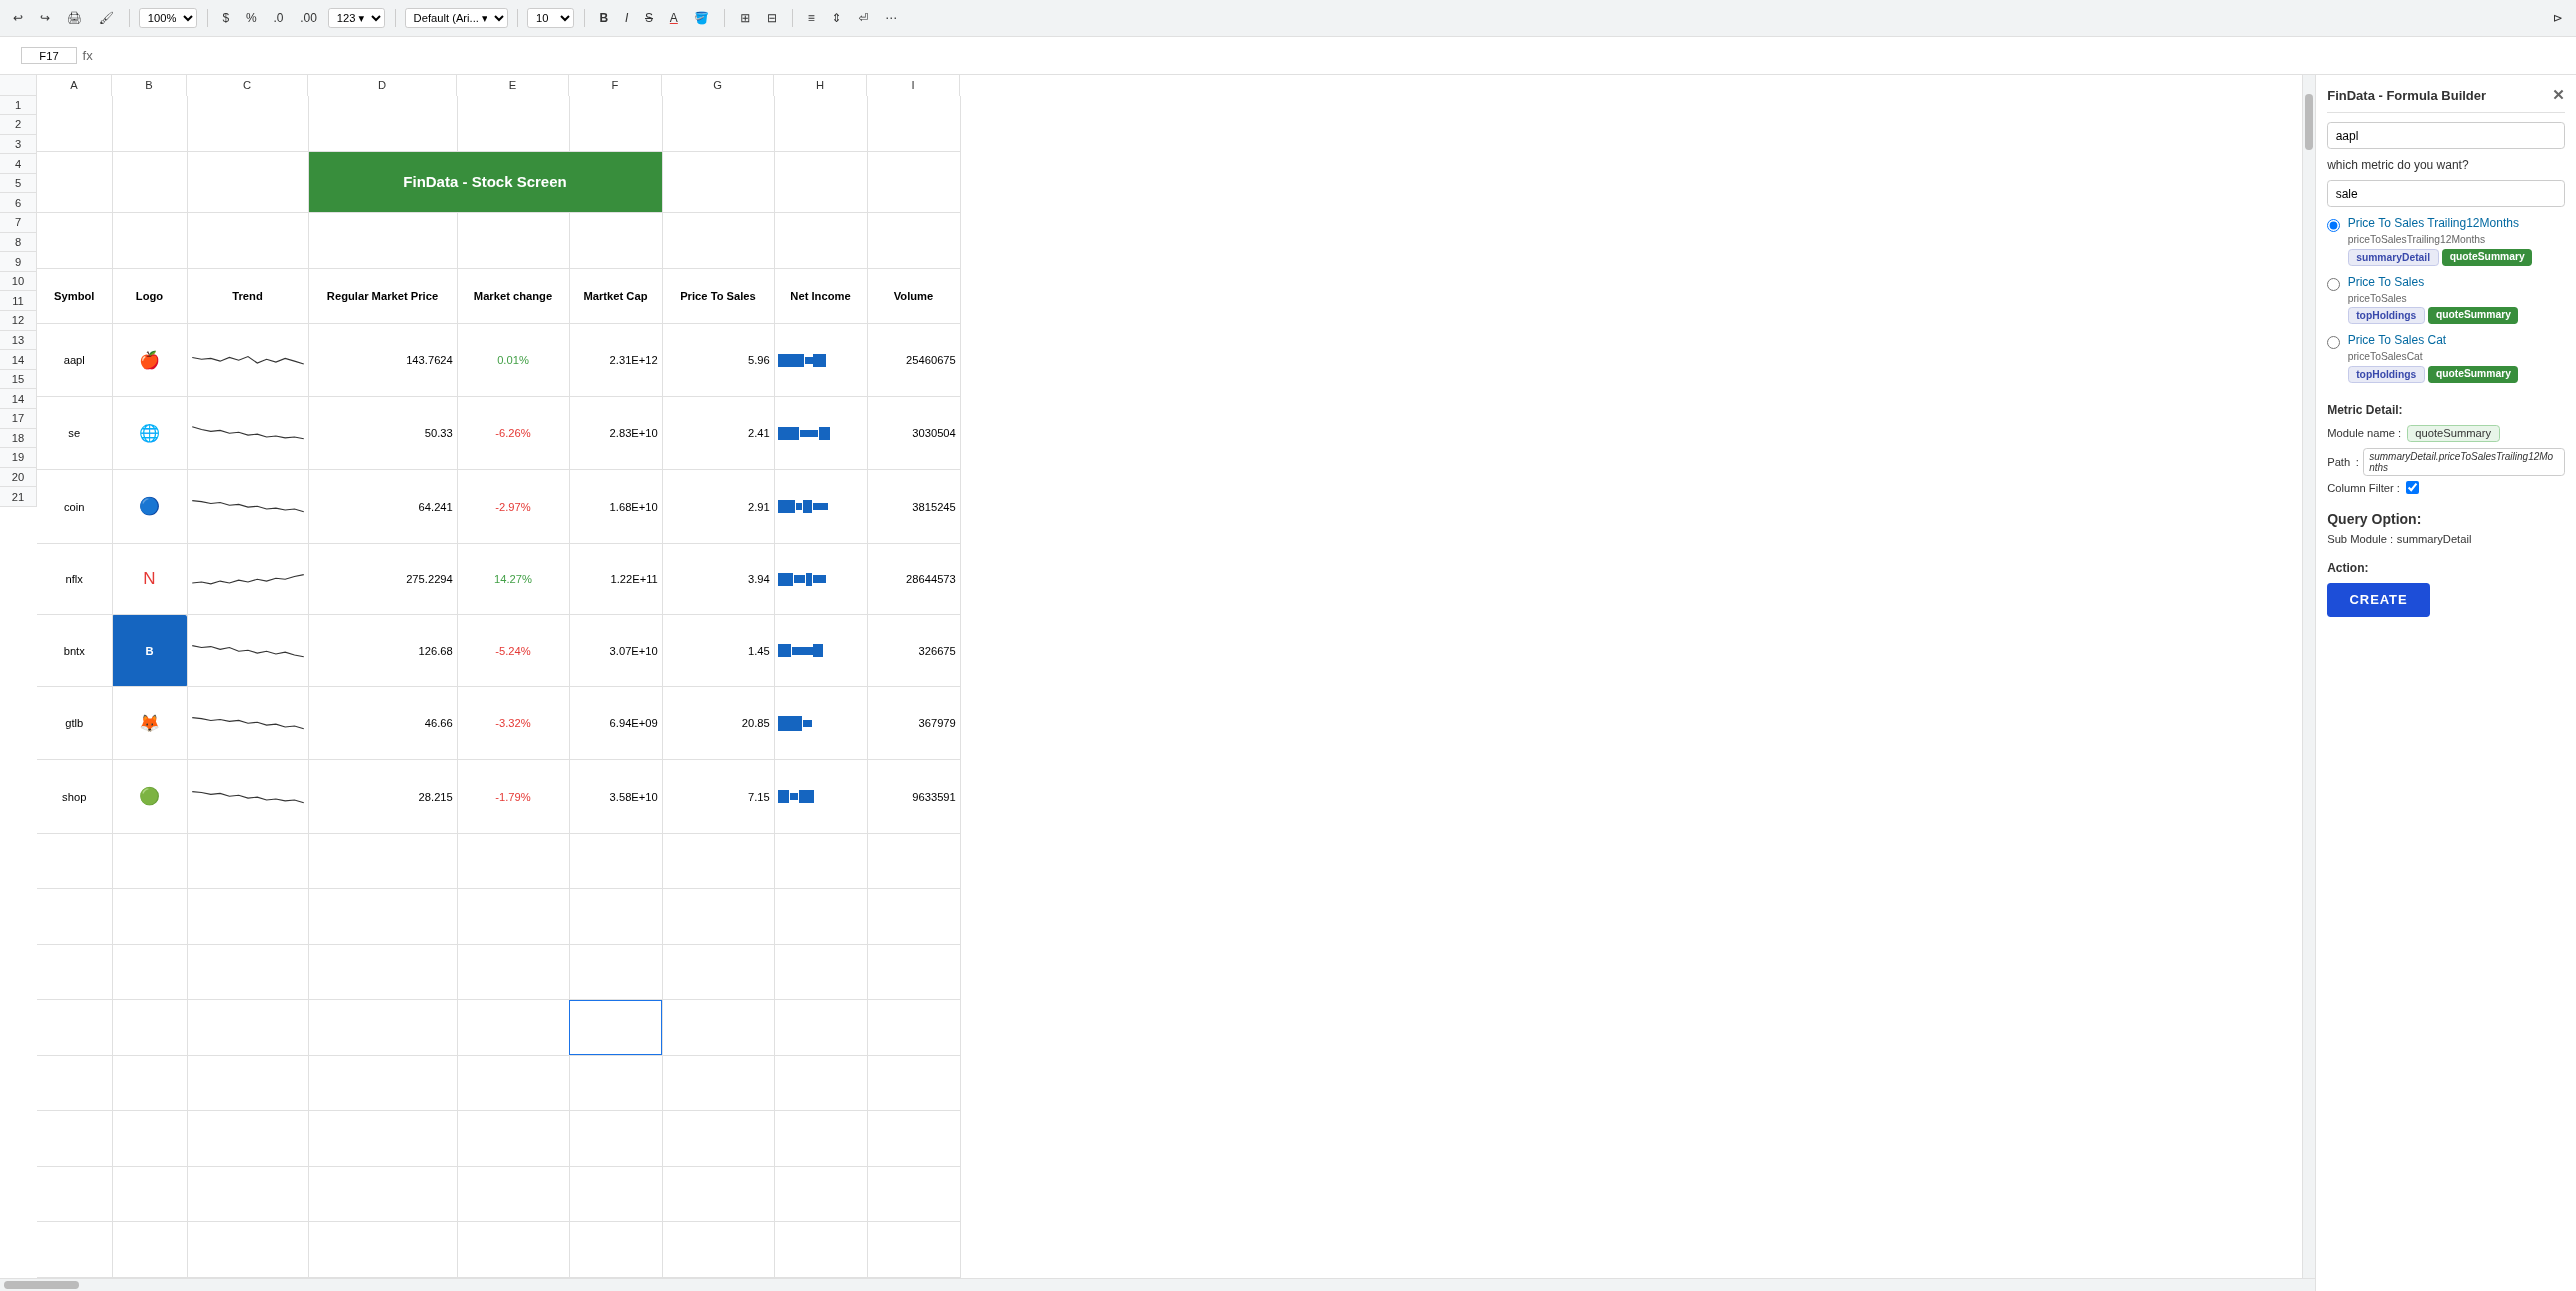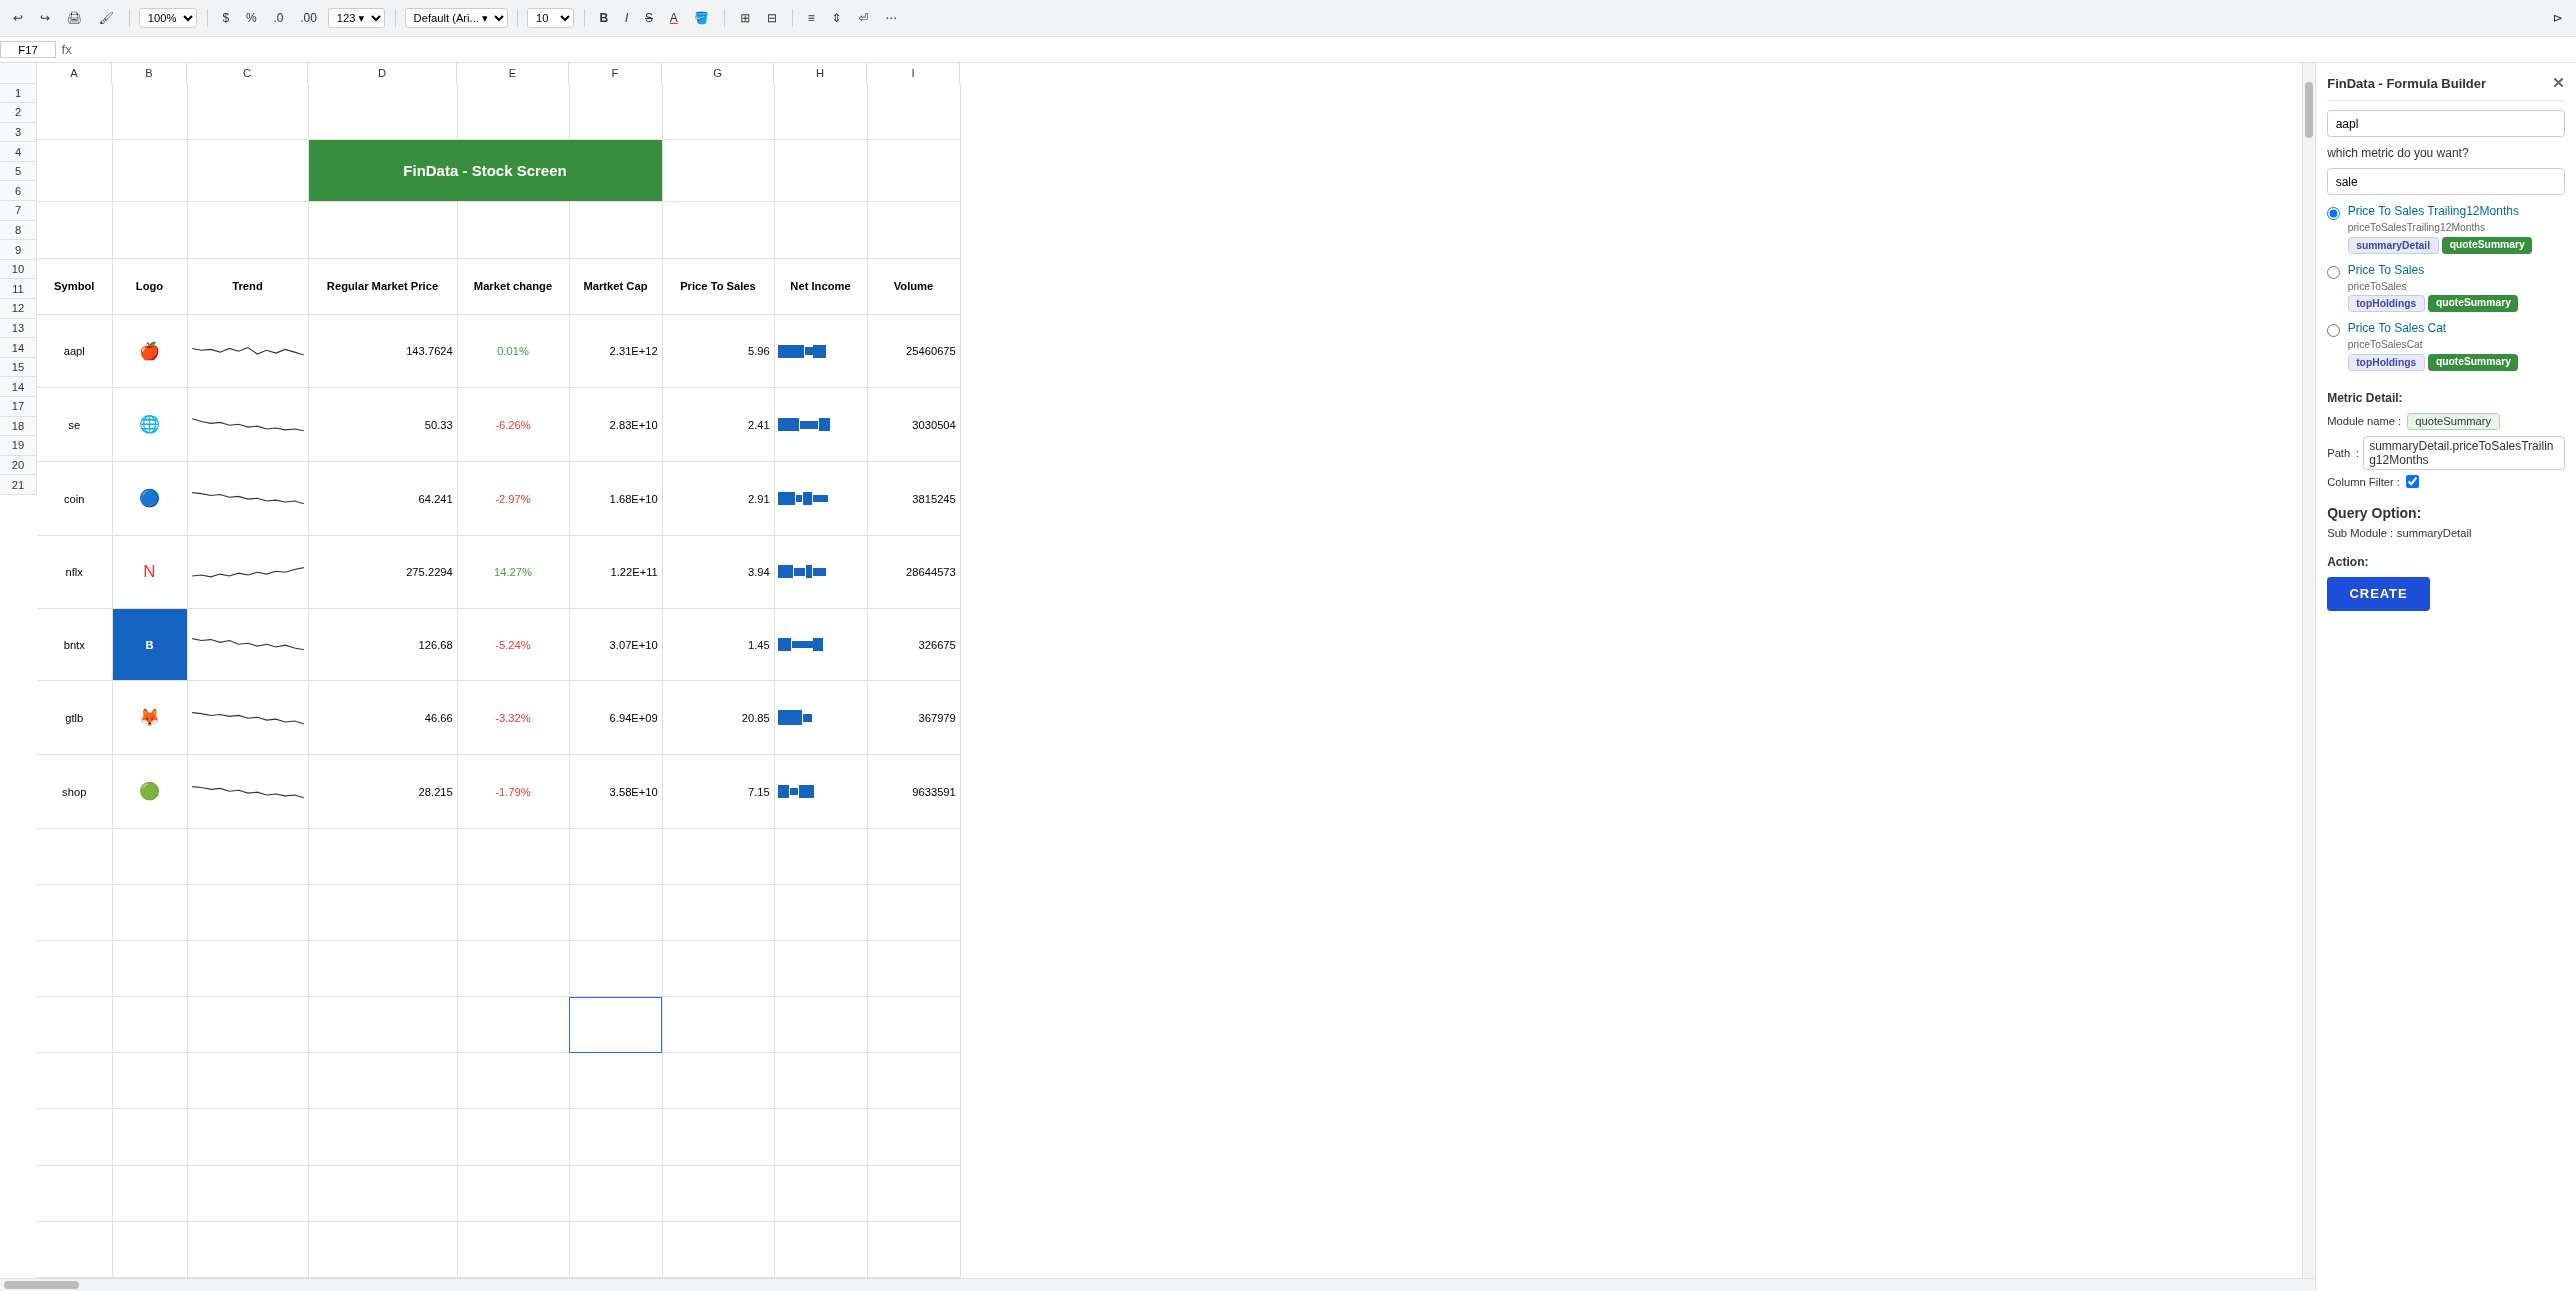--- a/index.html
+++ b/index.html
@@ -25,8 +25,8 @@
 
     
     .formula-bar {
-      display: flex; align-items: center; height: 26px; background: #fff;
-      border-bottom: 0.9px solid #e0e0e0; padding: 0 0; gap: 5.6px; flex-shrink: 0;
+      display: flex; align-items: center; height: 38px; background: #fff;
+      border-bottom: 0.9px solid #e0e0e0; padding: 0 21px; gap: 5.6px; flex-shrink: 0;
     }
     .cell-ref {
       width: 56px; border: 0.9px solid #ccc; padding: 1.9px 3.7px; font-size: 11.2px;

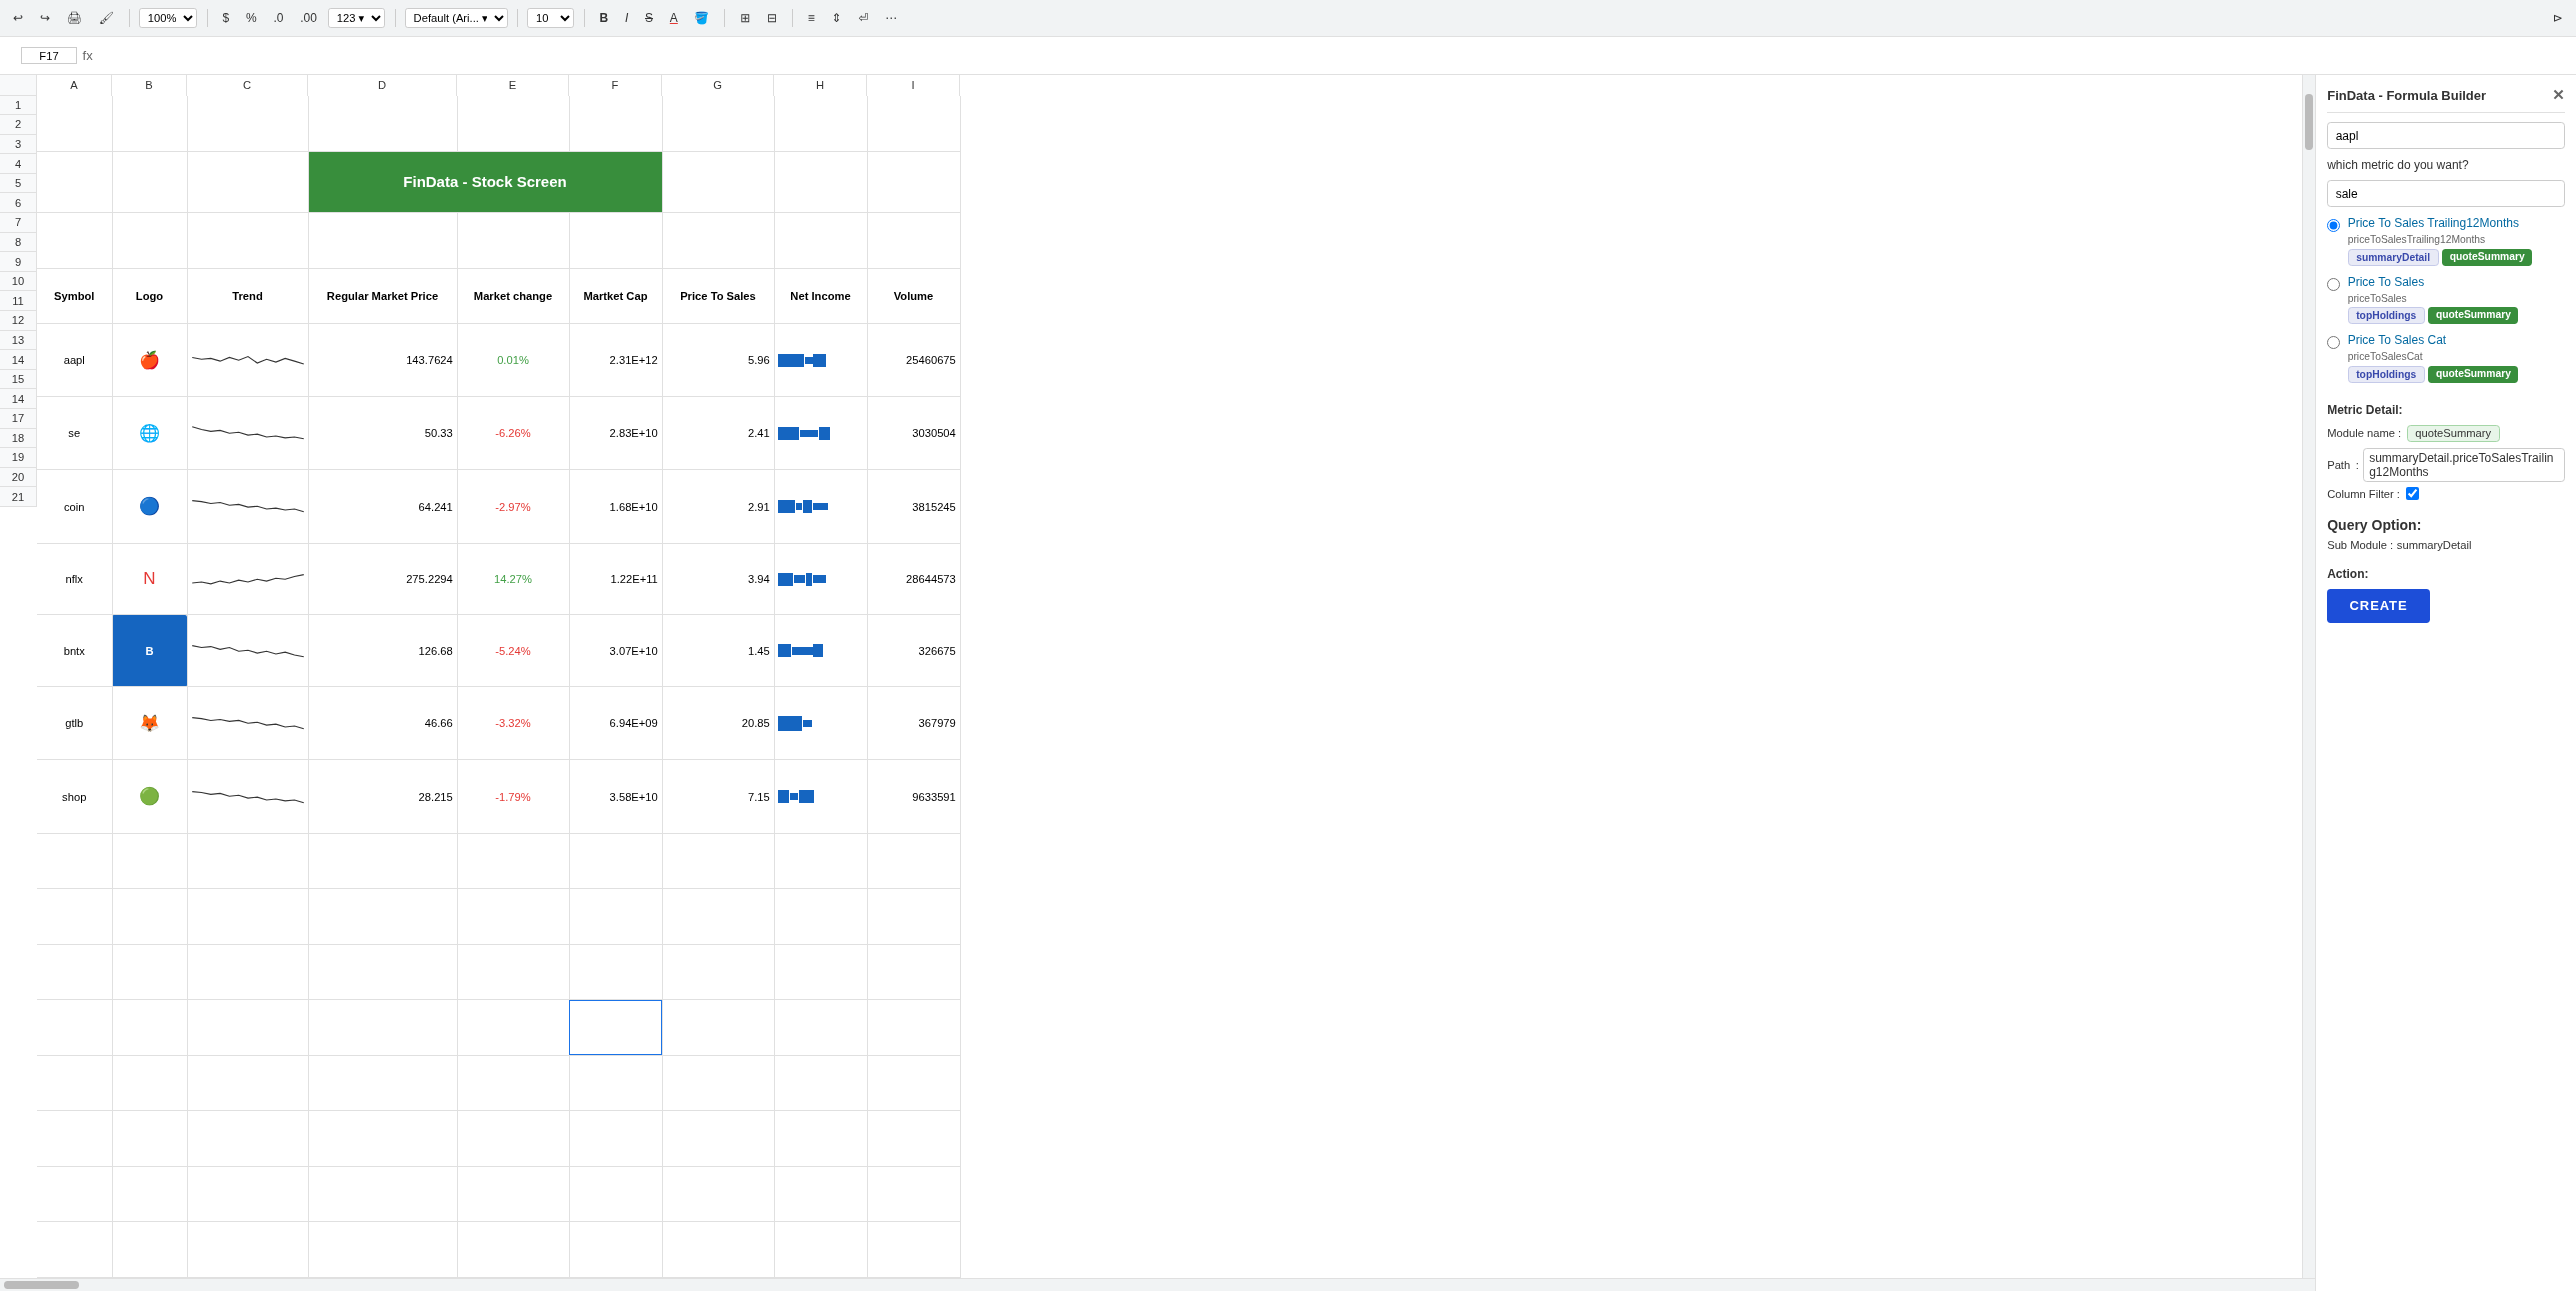--- a/index.html
+++ b/index.html
@@ -127,7 +127,7 @@
     }
     .detail-path {
       background: #fff; border: 0.9px solid #ccc; border-radius: 3.7px;
-      padding: 1.9px 5.6px; font-size: 12px; color: #333; word-break: break-all;
+      padding: 1.9px 5.6px; font-size: 10px; color: #333; word-break: break-all; font-style: italic;
     }
     .checkbox-row { display: flex; align-items: center; font-size: 11.2px; color: #333; margin-bottom: 7.5px; }
     .checkbox-row input { margin-right: 3.7px; }

